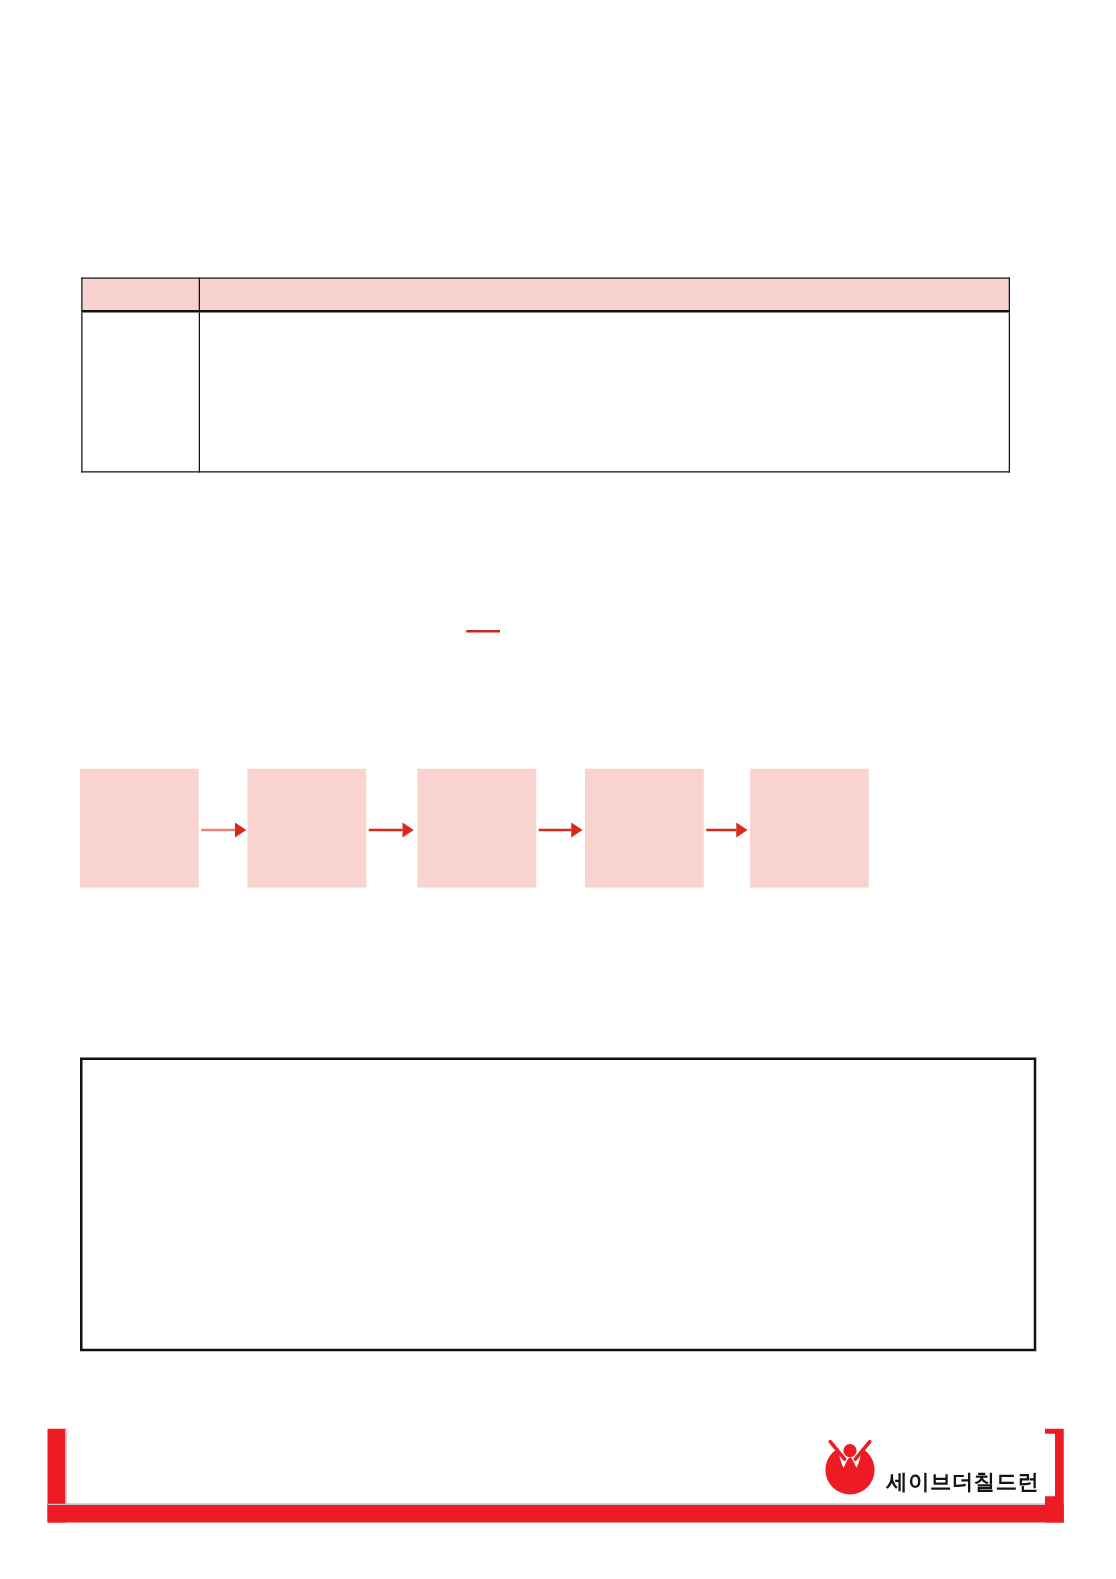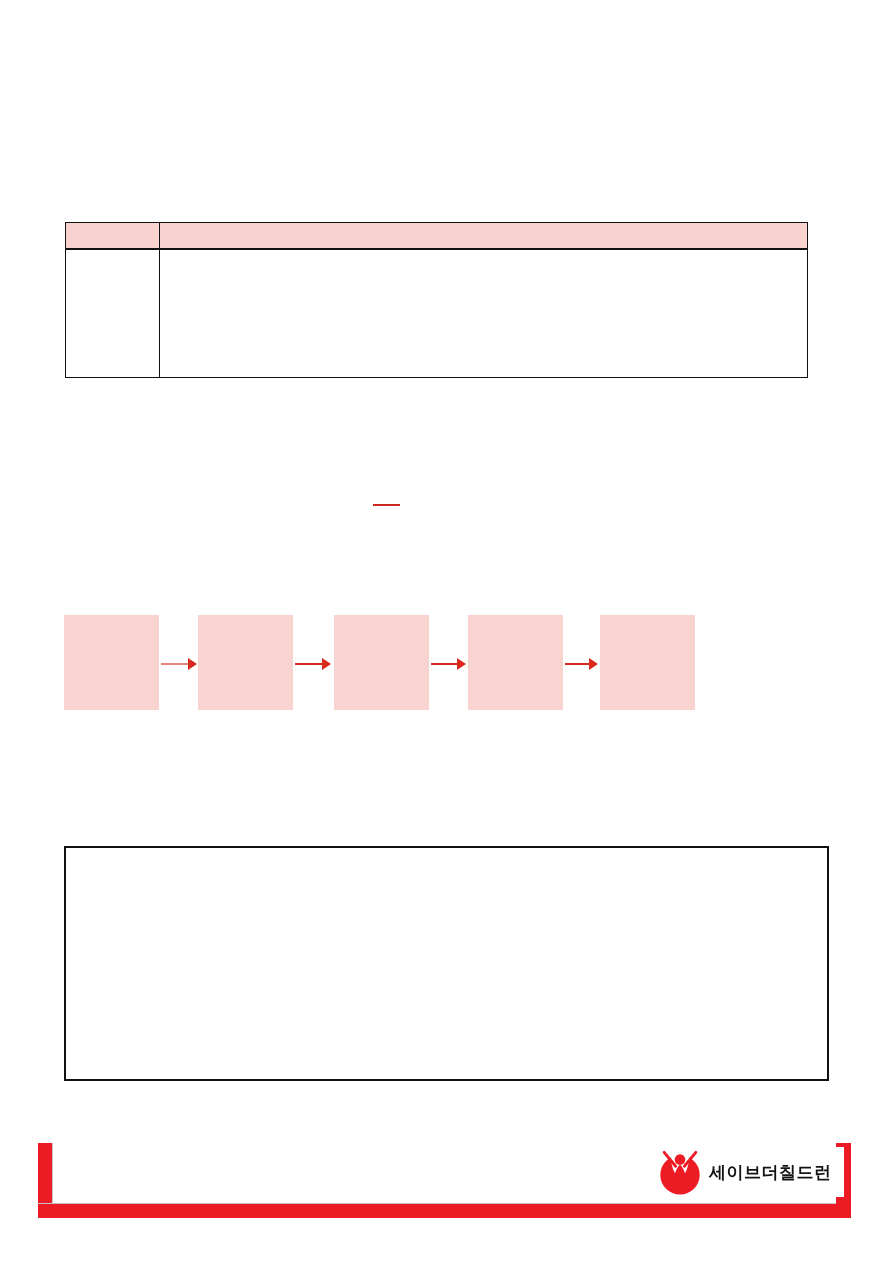--- a/index.html
+++ b/index.html
@@ -118,7 +118,7 @@
     left: 656px; top: 1147px;
     height: 50px;
     display: flex;
-    align-items: center;
+    align-items: flex-end;
     gap: 5px;
     background: #ffffff;
     padding-right: 12px;

